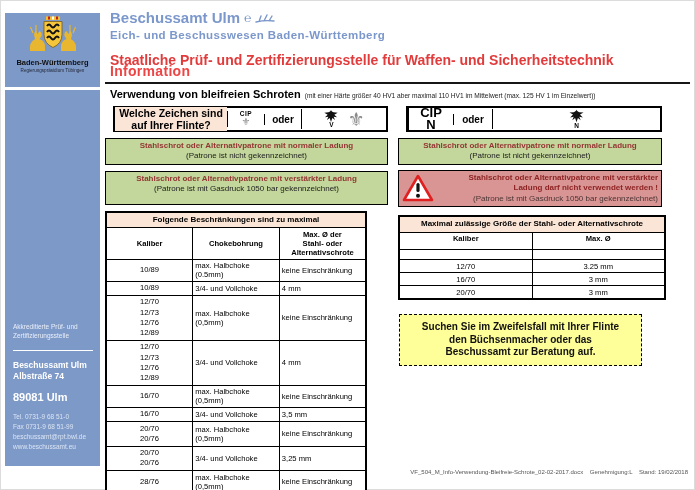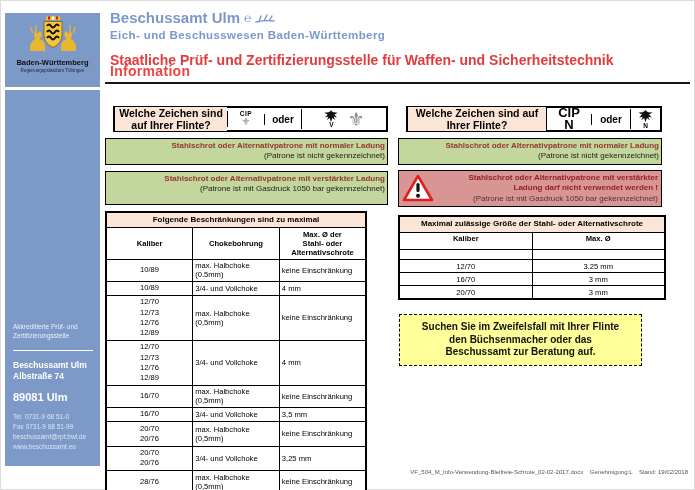--- a/index.html
+++ b/index.html
@@ -125,6 +125,10 @@
   <div class="hdr-info">Information</div>
   <div class="hdr-rule"></div>
 
+  <div class="intro">
+    <span class="intro-title">Verwendung von bleifreien Schroten</span>
+    <span class="intro-note">(mit einer Härte größer 40 HV1 aber maximal 110 HV1 im Mittelwert (max. 125 HV 1 im Einzelwert))</span>
+  </div>
 
   <div class="col-left">
     <div class="zbox">

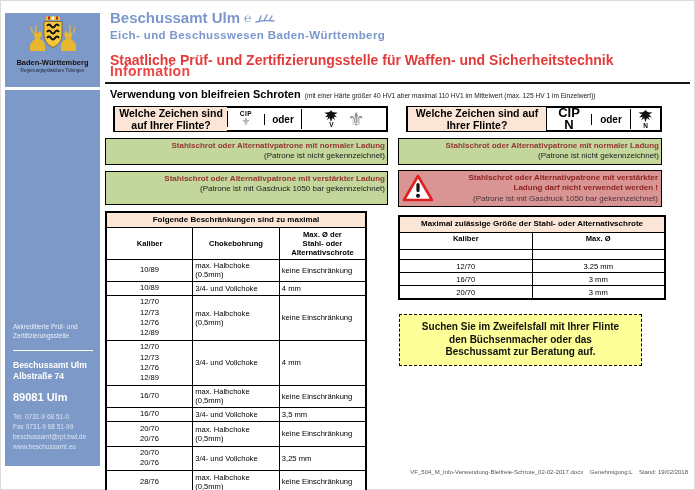--- a/index.html
+++ b/index.html
@@ -233,8 +233,6 @@
 
   <div class="col-right">
     <div class="zbox">
-      <div class="zq" style="flex:0 0 138px;">Welche Zeichen sind auf
-Ihrer Flinte?</div>
       <div class="zcell" style="flex:0 0 44px;">
         <span class="cip-big">CIP</span>
         <span class="cip-big">N</span>

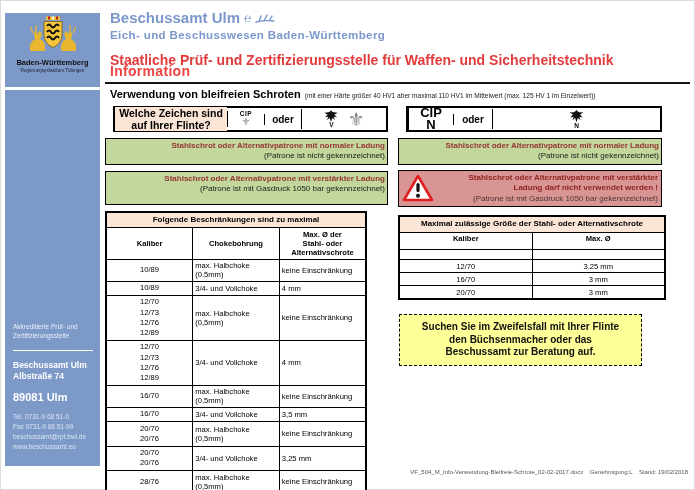--- a/index.html
+++ b/index.html
@@ -44,7 +44,7 @@
   .eagle-wrap{display:flex;flex-direction:column;align-items:center;line-height:1;}
   .eagle-letter{font-size:6.5px;font-weight:bold;margin-top:-1px;}
   .cip-big{font-size:13px;font-weight:bold;line-height:.95;text-align:center;}
-  .greenbox{border:1.5px solid #000;background:#C3D69B;text-align:right;margin-top:6px;padding:2px 2px;box-sizing:border-box;}
+  .greenbox{border:1.5px solid #000;background:#C3D69B;text-align:center;margin-top:6px;padding:2px 2px;box-sizing:border-box;}
   .greenbox.tall{min-height:34px;}
   .gb-l1{font-size:8px;font-weight:bold;color:#943634;line-height:1.3;}
   .gb-l2{font-size:8px;color:#1c1c1c;line-height:1.3;}

